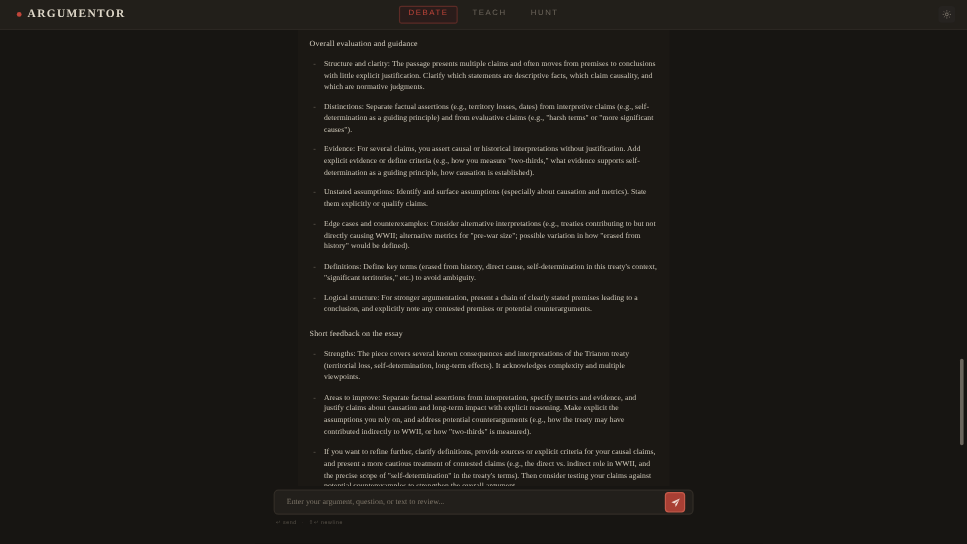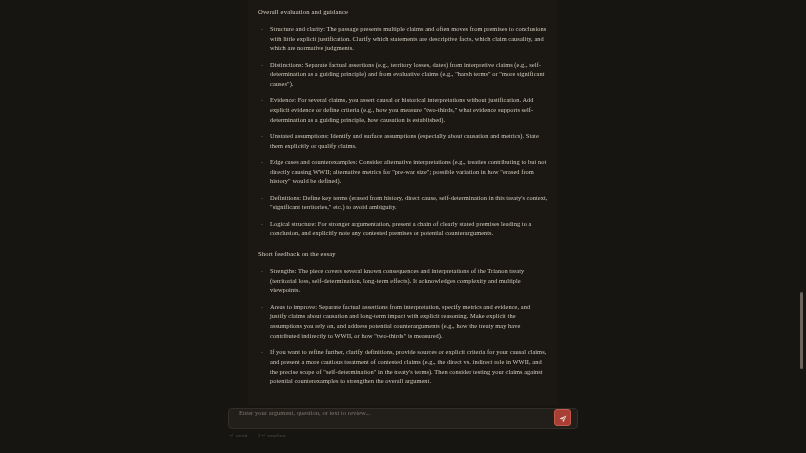--- a/index.html
+++ b/index.html
@@ -241,6 +241,29 @@
 
 <div class="app">
 
+  <div class="header">
+
+    <div class="brand">
+      <span class="brand-dot"></span>
+      <span class="brand-name">ARGUMENTOR</span>
+    </div>
+
+    <div class="tabs">
+      <div class="tab active">DEBATE</div>
+      <div class="tab">TEACH</div>
+      <div class="tab">HUNT</div>
+    </div>
+
+    <div class="gear-btn">
+      <span>
+        <svg width="8" height="8" viewBox="0 0 16 16" fill="none" stroke="#8a8276" stroke-width="1.4">
+          <circle cx="8" cy="8" r="2.4"></circle>
+          <path d="M8 1.2v1.8M8 13v1.8M1.2 8h1.8M13 8h1.8M3.2 3.2l1.3 1.3M11.5 11.5l1.3 1.3M12.8 3.2l-1.3 1.3M4.5 11.5l-1.3 1.3"></path>
+        </svg>
+      </span>
+    </div>
+
+  </div>
 
   <div class="body-area">
 

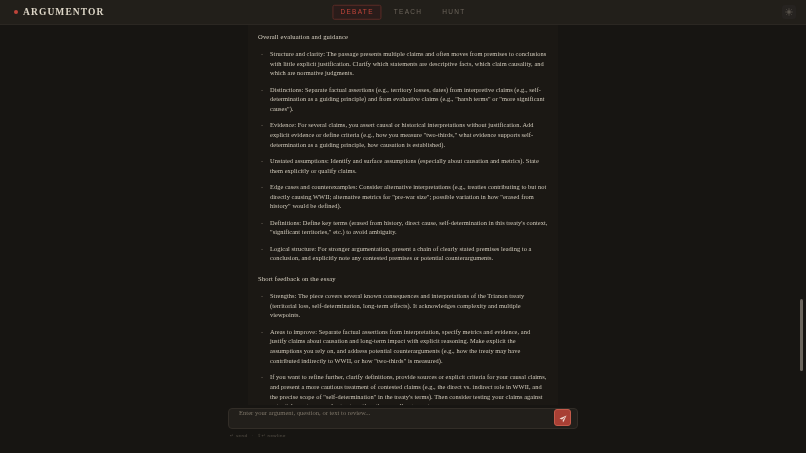--- a/index.html
+++ b/index.html
@@ -191,7 +191,7 @@
     border: 1px solid #322d27;
     border-radius: 4px;
     display: flex;
-    align-items: flex-start;
+    align-items: center;
     box-sizing: border-box;
     padding: 0 6px;
   }

